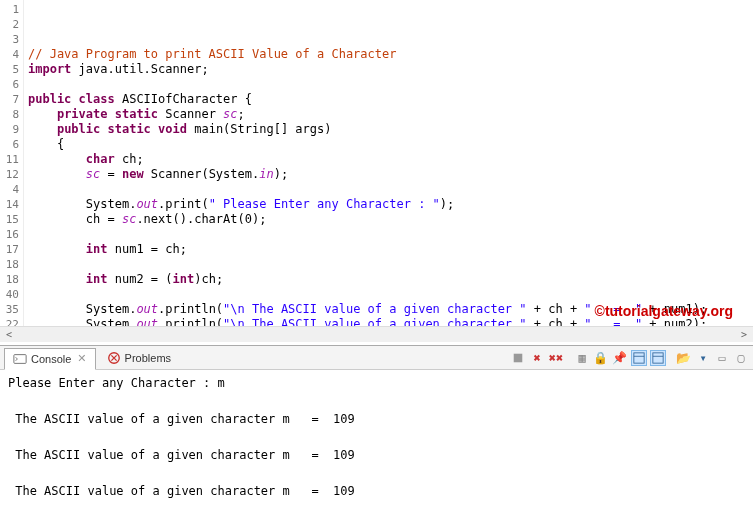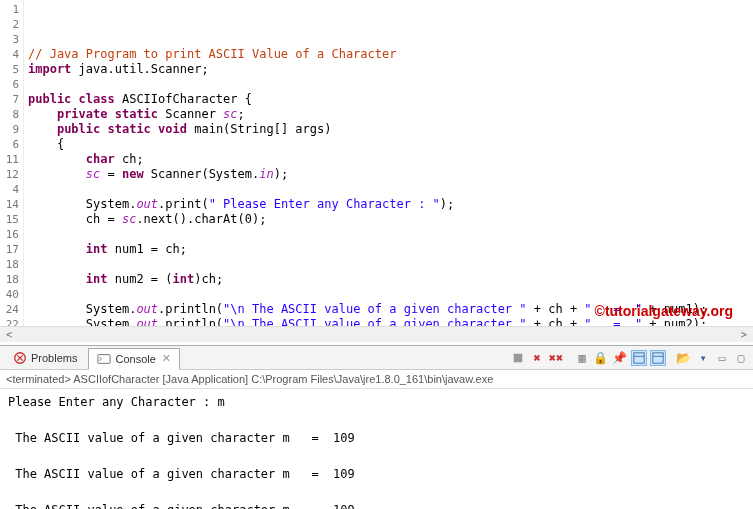--- a/index.html
+++ b/index.html
@@ -64,7 +64,7 @@
         <div>18</div>
         <div>18</div>
         <div>40</div>
-        <div>24</div>
+        <div>35</div>
         <div>22</div>
       </div>
     <div class="code">

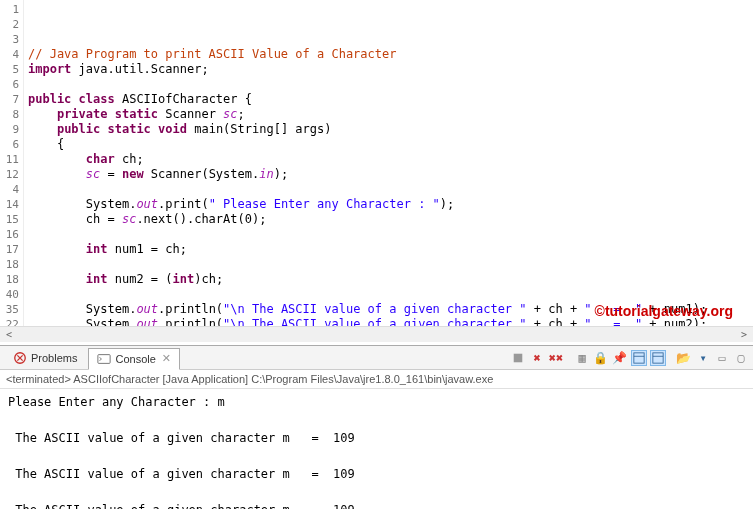--- a/index.html
+++ b/index.html
@@ -81,15 +81,6 @@
 
 <div class="bottom-pane">
   <div class="tab-bar">
-    <div class="tab">
-      <span class="tab-icon">
-        <svg class="ico" viewBox="0 0 16 16">
-            <circle cx="8" cy="8" r="6" fill="none" stroke="#c9302c" stroke-width="1.5"></circle>
-            <path d="M5 5l6 6M11 5l-6 6" stroke="#c9302c" stroke-width="1.5"></path>
-          </svg>
-      </span>
-      <span>Problems</span>
-    </div>
     <div class="tab active">
       <span class="tab-icon">
         <svg class="ico" viewBox="0 0 16 16">
@@ -99,6 +90,15 @@
       </span>
       <span>Console</span>
       <span style="color:#999;margin-left:2px">✕</span>
+    </div>
+    <div class="tab">
+      <span class="tab-icon">
+        <svg class="ico" viewBox="0 0 16 16">
+            <circle cx="8" cy="8" r="6" fill="none" stroke="#c9302c" stroke-width="1.5"></circle>
+            <path d="M5 5l6 6M11 5l-6 6" stroke="#c9302c" stroke-width="1.5"></path>
+          </svg>
+      </span>
+      <span>Problems</span>
     </div>
     <div class="toolbar-icons">
       <span class="tool-btn">

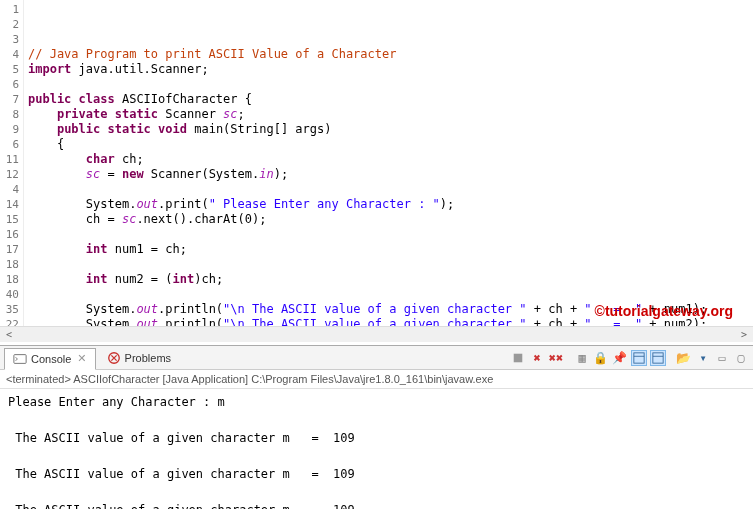--- a/index.html
+++ b/index.html
@@ -131,7 +131,6 @@
       <span class="tool-btn" style="color:#888">▢</span>
     </div>
   </div>
-  <div class="terminated">&lt;terminated&gt; ASCIIofCharacter [Java Application] C:\Program Files\Java\jre1.8.0_161\bin\javaw.exe</div>
   <div class="console-out">Please Enter any Character : m
 
  The ASCII value of a given character m   =  109

